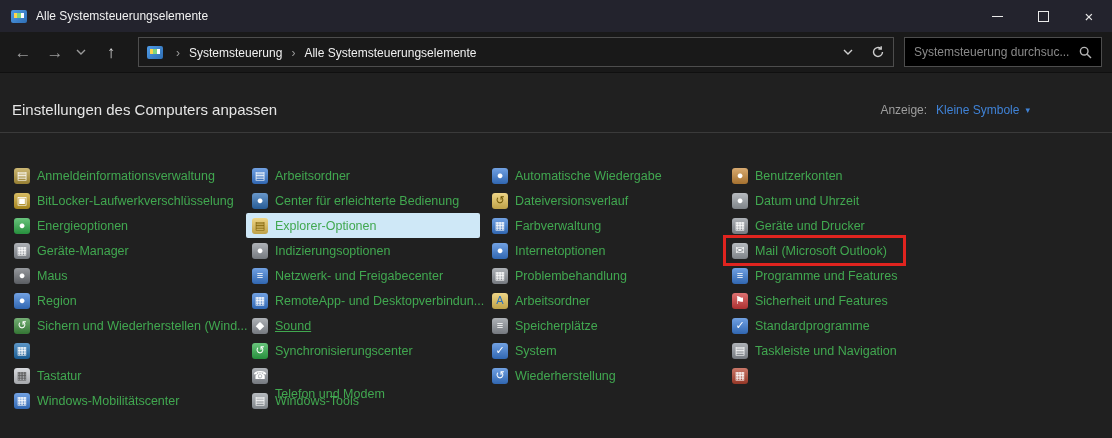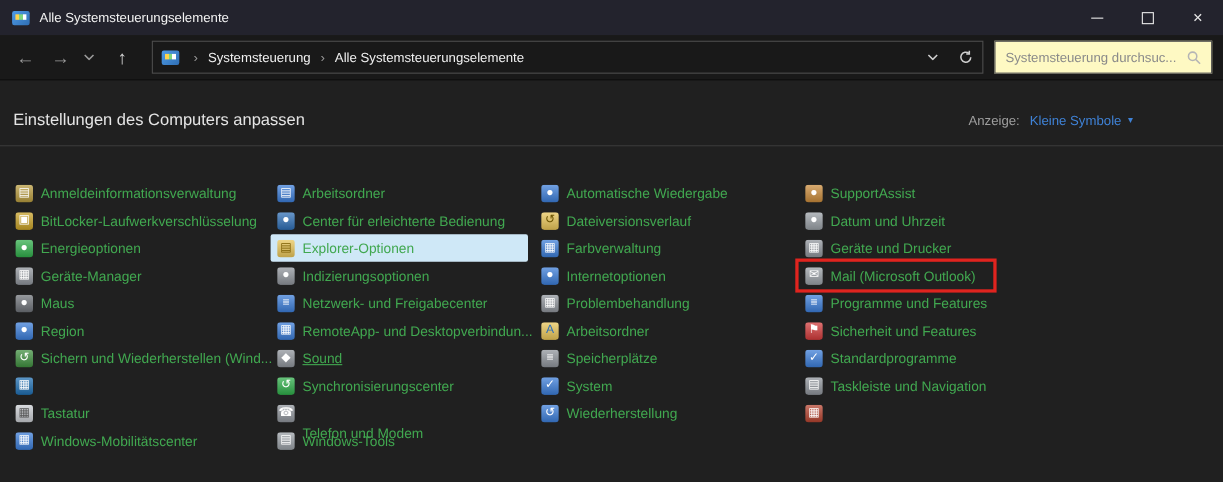--- a/index.html
+++ b/index.html
@@ -39,7 +39,7 @@
   .addr-spacer{flex:1;}
   .addr-ctl{width:30px;display:flex;justify-content:center;align-items:center;color:#cfcfcf;}
   .searchbox{margin-left:10px;width:198px;height:30px;box-sizing:border-box;border:1px solid #4d4d4d;
-    background:#fef9c3;display:flex;align-items:center;padding:0 9px;}
+    background:#000000;display:flex;align-items:center;padding:0 9px;}
   .search-ph{color:#8a8a8a;font-size:12px;flex:1;white-space:nowrap;overflow:hidden;}
   
   .header-row{display:flex;align-items:center;padding:28px 82px 0 12px;}

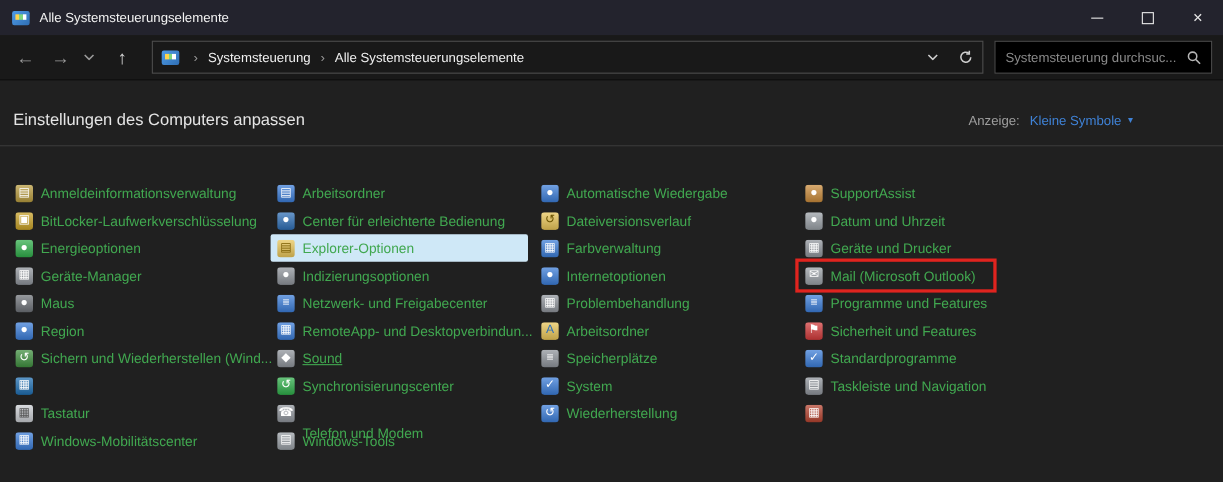--- a/index.html
+++ b/index.html
@@ -252,7 +252,7 @@
     <div class="col col-4">
       <div class="item">
         <span class="icon16" style="background-color: rgb(201, 138, 58);">●</span>
-        <span class="label" style="color: rgb(65, 168, 80);">SupportAssist</span>
+        <span class="label" style="color: rgb(65, 168, 80);">Benutzerkonten</span>
       </div>
       <div class="item">
         <span class="icon16" style="background-color: rgb(154, 160, 166);">●</span>

